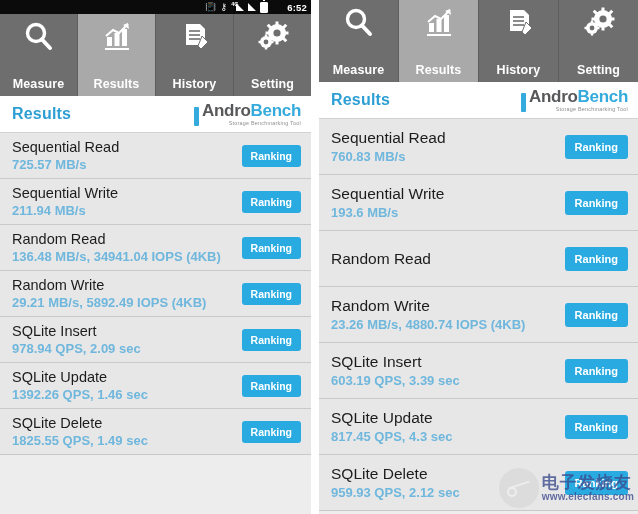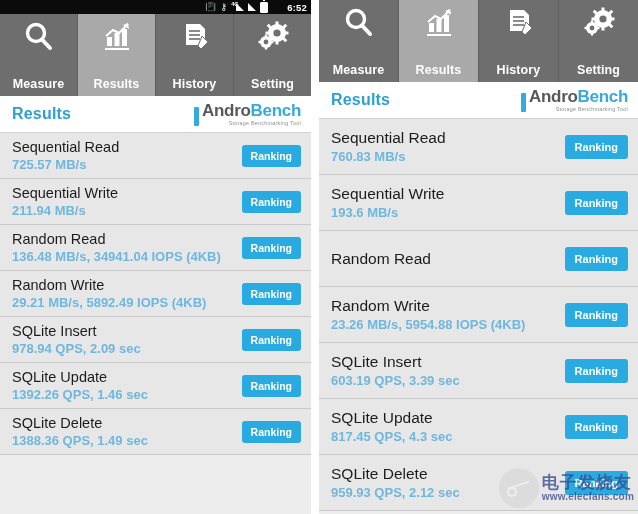--- a/index.html
+++ b/index.html
@@ -495,7 +495,7 @@
       <div class="row">
         <span class="row-texts">
           <span class="row-title">Random Write</span>
-          <span class="row-value">23.26 MB/s, 5954.88 IOPS (4KB)</span>
+          <span class="row-value">23.26 MB/s, 4880.74 IOPS (4KB)</span>
         </span>
         <button class="ranking-btn">Ranking</button>
       </div>

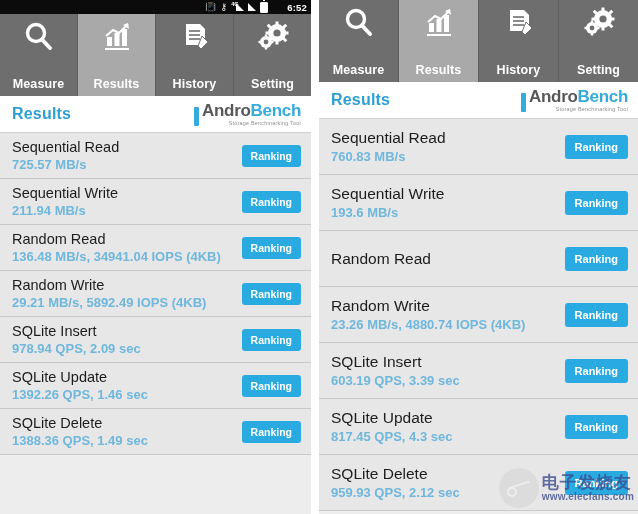--- a/index.html
+++ b/index.html
@@ -383,7 +383,7 @@
       <div class="row">
         <span class="row-texts">
           <span class="row-title">SQLite Delete</span>
-          <span class="row-value">1388.36 QPS, 1.49 sec</span>
+          <span class="row-value">1825.55 QPS, 1.49 sec</span>
         </span>
         <button class="ranking-btn">Ranking</button>
       </div>

